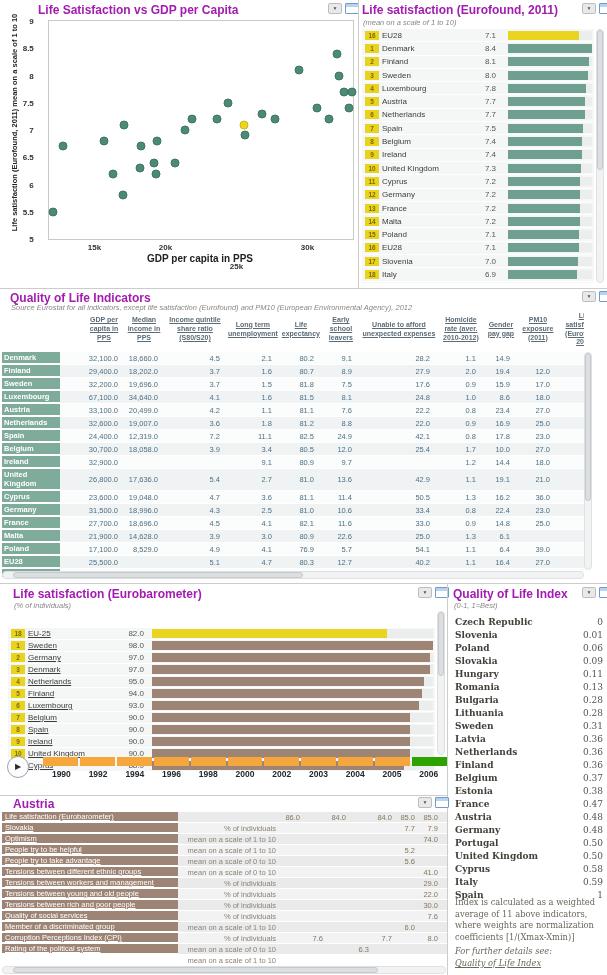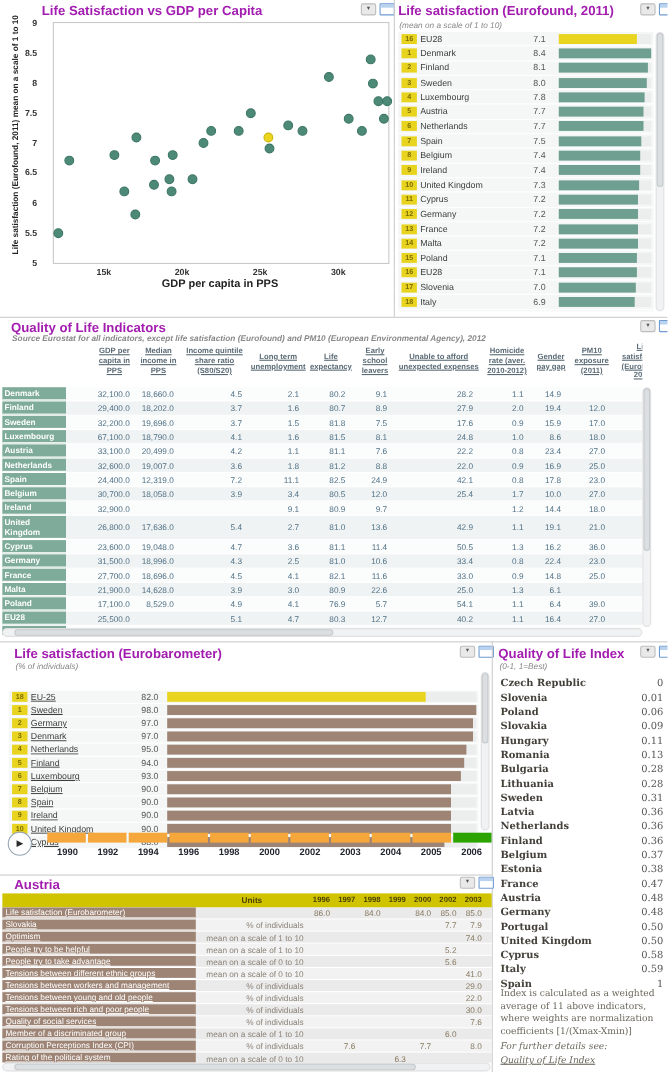--- a/index.html
+++ b/index.html
@@ -130,7 +130,7 @@
       <div id="xticks">
           <span class="x-tick" style="left: 14.9533%;">15k</span>
           <span class="x-tick" style="left: 38.3178%;">20k</span>
-          <span class="x-tick" style="left: 61.6822%;">25k</span>
+          <span class="x-tick" style="left: 61.6822%; margin-top: 19px;">25k</span>
           <span class="x-tick" style="left: 85.0467%;">30k</span>
         </div>
     <div class="dot" style="left: 1.40187%; top: 87.5%;"></div>

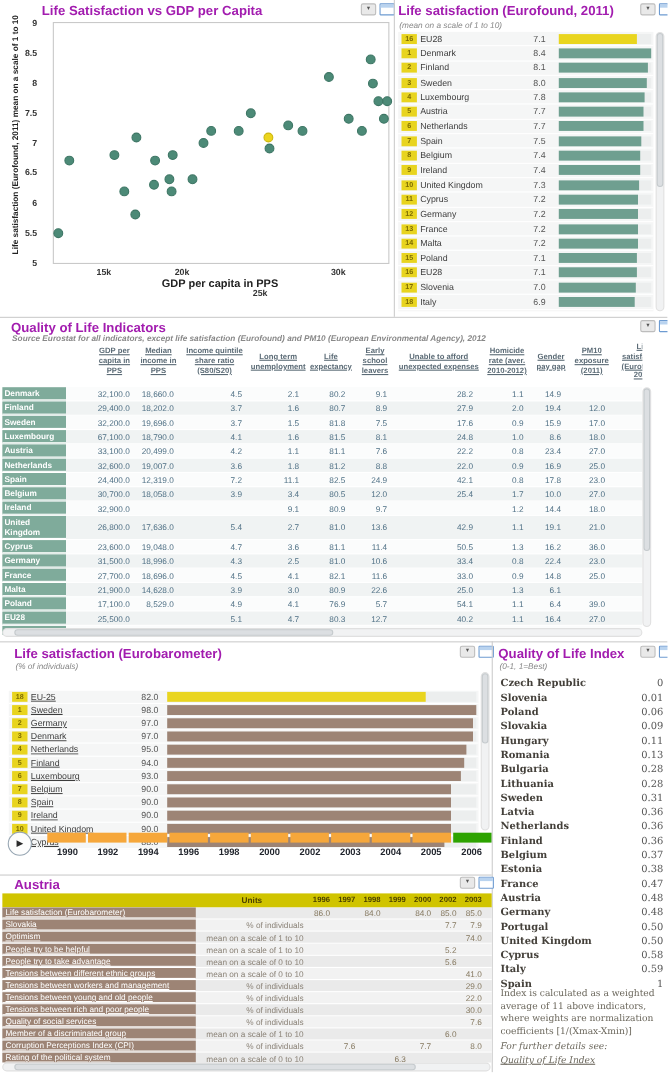--- a/index.html
+++ b/index.html
@@ -356,7 +356,7 @@
 
   <section>
     <div class="panel-title" style="left:10px;top:291px;">Quality of Life Indicators</div>
-    <div class="subtitle" style="left:11px;top:303px;white-space:nowrap;font-weight:bold;">Source Eurostat for all indicators, except life satisfaction (Eurofound) and PM10 (European Environmental Agency), 2012</div>
+    <div class="subtitle" style="left:11px;top:303px;white-space:nowrap;">Source Eurostat for all indicators, except life satisfaction (Eurofound) and PM10 (European Environmental Agency), 2012</div>
     <div class="icons" style="left:582px;top:291px;">
       <span class="icon-dd">▼</span>
       <span class="icon-win"></span>

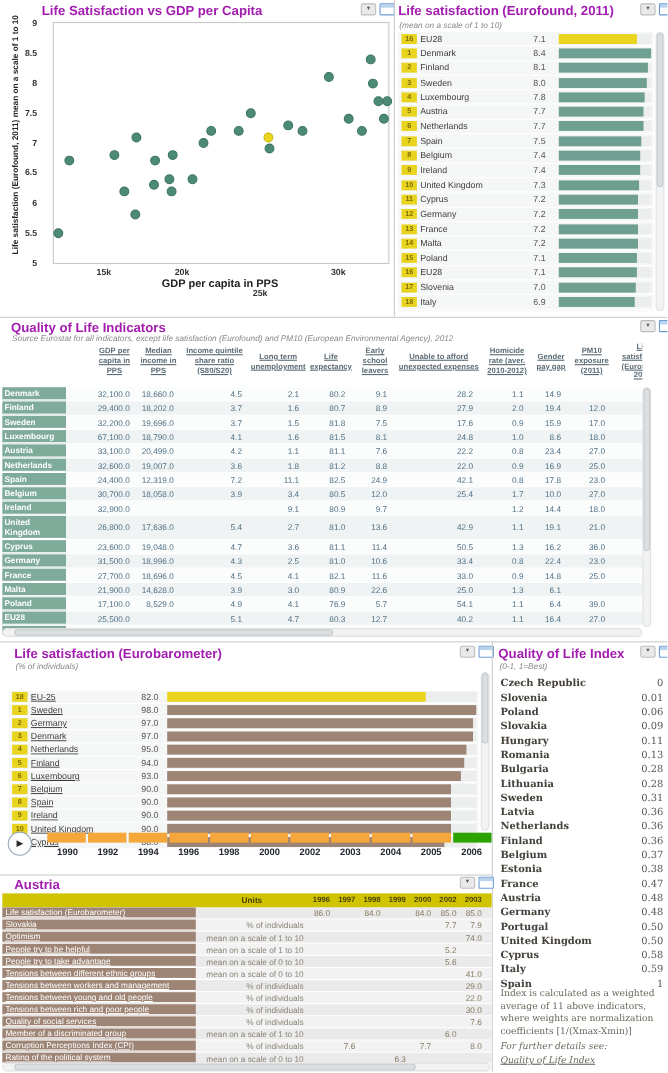--- a/index.html
+++ b/index.html
@@ -447,7 +447,7 @@
             <div class="ind-label">Luxembourg</div>
             <div class="ind-cells">
               <div class="ind-cell w0">67,100.0</div>
-              <div class="ind-cell w1">18,790.0</div>
+              <div class="ind-cell w1">34,640.0</div>
               <div class="ind-cell w2">4.1</div>
               <div class="ind-cell w3">1.6</div>
               <div class="ind-cell w4">81.5</div>

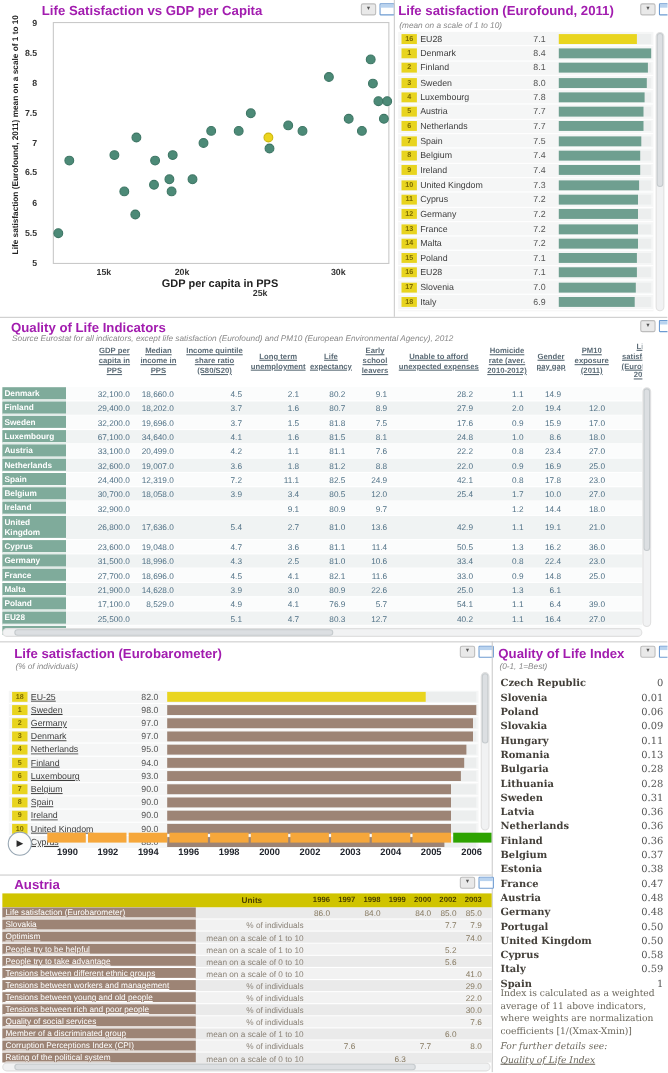--- a/index.html
+++ b/index.html
@@ -979,21 +979,6 @@
       <span class="icon-win"></span>
     </div>
     <div class="at">
-      <div class="at-head">
-        <div class="at-hlabel"></div>
-        <div class="at-hunits">Units</div>
-        <div class="at-cells">
-
-        <div class="at-hyear">1996</div>
-            <div class="at-hyear">1997</div>
-            <div class="at-hyear">1998</div>
-            <div class="at-hyear">1999</div>
-            <div class="at-hyear">2000</div>
-            <div class="at-hyear">2002</div>
-            <div class="at-hyear">2003</div>
-            <div class="at-hyear">20</div>
-          </div>
-      </div>
       <div class="at-body">
 
           <div class="at-row">

